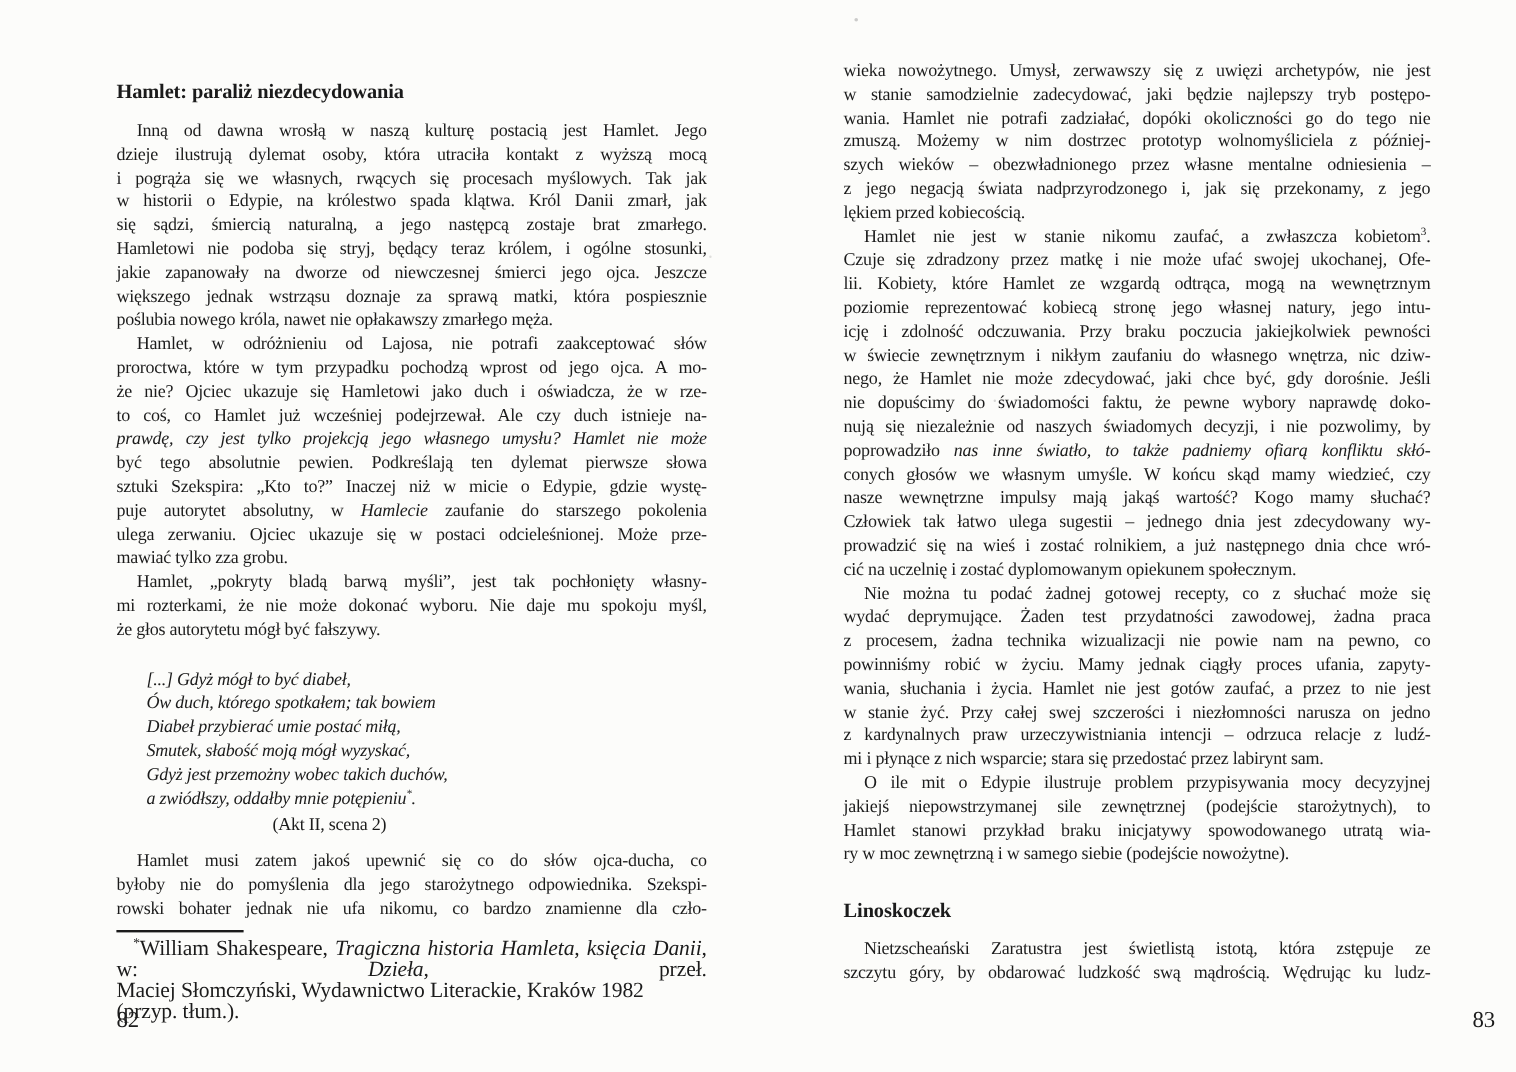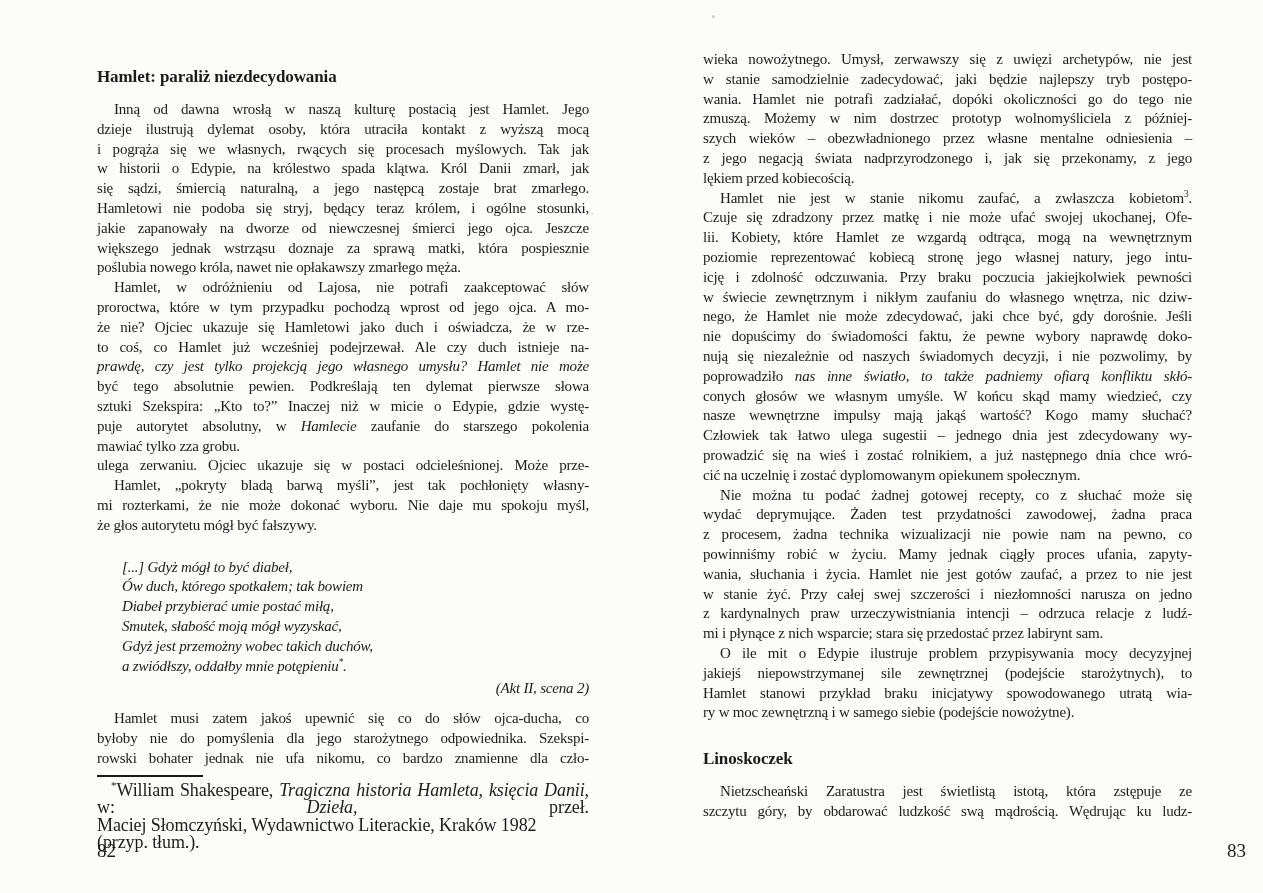--- a/index.html
+++ b/index.html
@@ -70,8 +70,8 @@
         <div class="line j">być tego absolutnie pewien. Podkreślają ten dylemat pierwsze słowa</div>
         <div class="line j">sztuki Szekspira: „Kto to?” Inaczej niż w micie o Edypie, gdzie wystę-</div>
         <div class="line j">puje autorytet absolutny, w <span class="it">Hamlecie</span> zaufanie do starszego pokolenia</div>
+        <div class="line j">ulega zerwaniu. Ojciec ukazuje się w postaci odcieleśnionej. Może prze-</div>
         <div class="line">mawiać tylko zza grobu.</div>
-        <div class="line j">ulega zerwaniu. Ojciec ukazuje się w postaci odcieleśnionej. Może prze-</div>
       </div>
       <div class="para">
         <div class="line j ind">Hamlet, „pokryty bladą barwą myśli”, jest tak pochłonięty własny-</div>

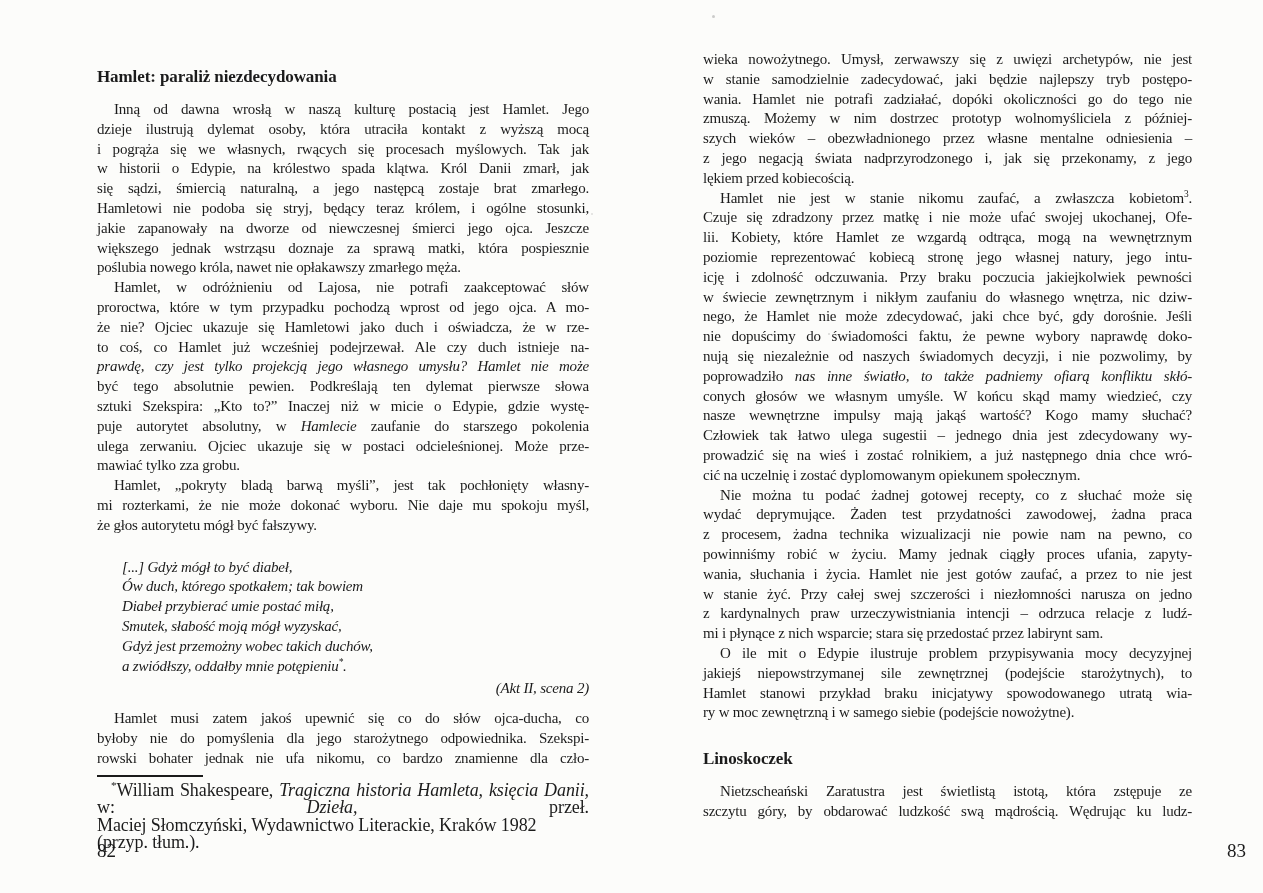--- a/index.html
+++ b/index.html
@@ -29,7 +29,7 @@
   .sup{font-size:0.62em;vertical-align:super;line-height:0;}
   .verse{margin:22px 0 0 25px;font-style:italic;}
   .verse .line{text-align:left;text-align-last:auto;}
-  .attribution{margin-top:3px;text-align:right;padding-left:130px;font-style:italic;}
+  .attribution{margin-top:3px;text-align:left;padding-left:130px;}
   .fn-rule{
     width:106px;height:2px;background:#1b1b1b;
     margin:6px 0 5px 0;

